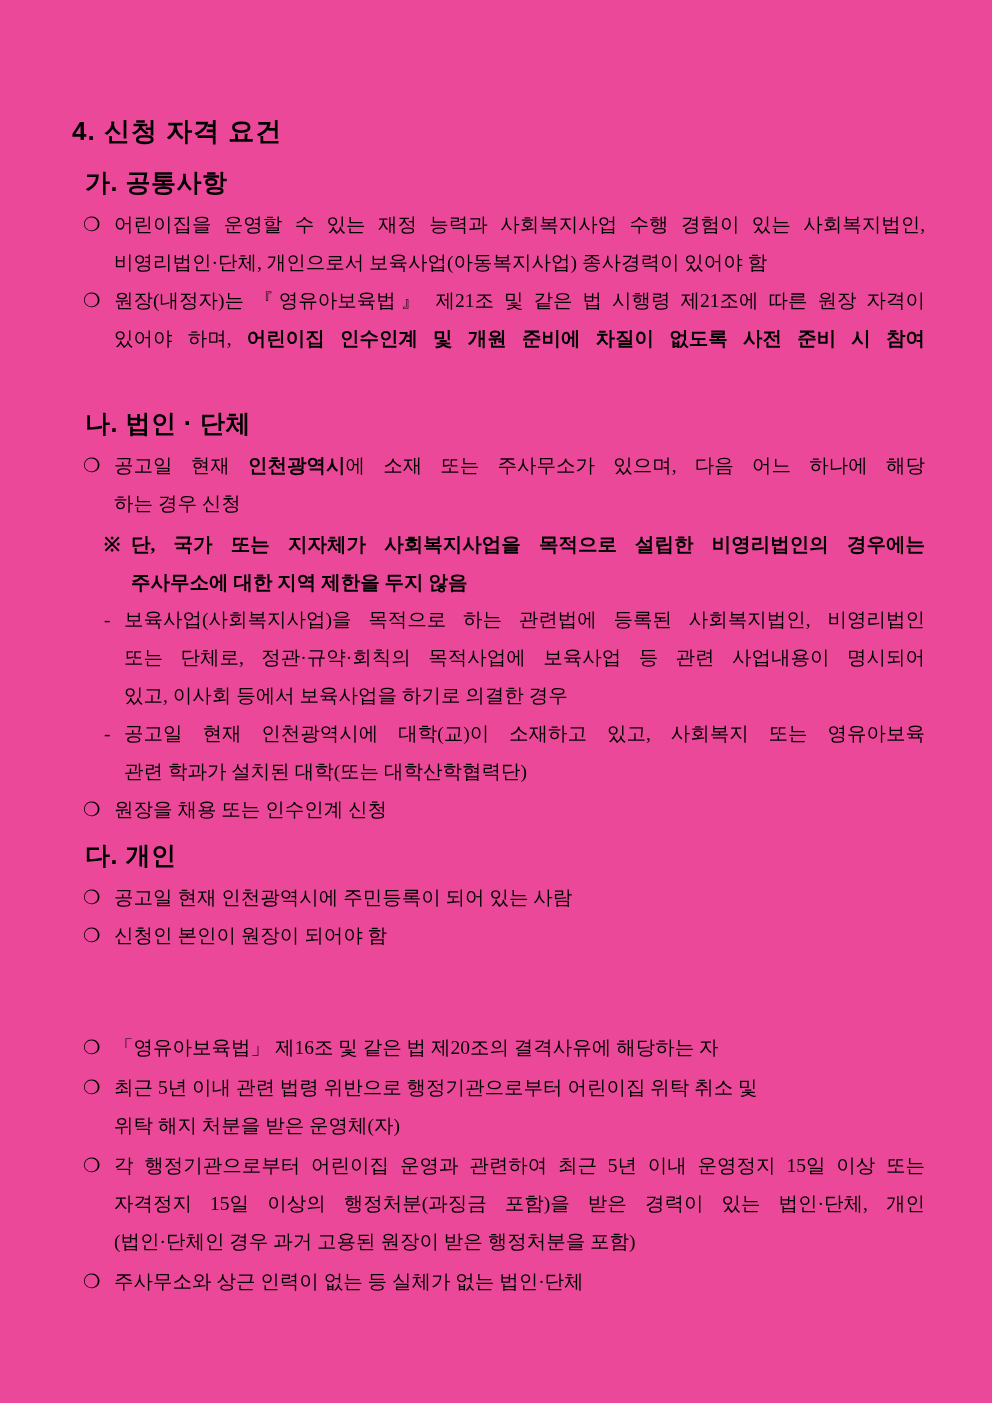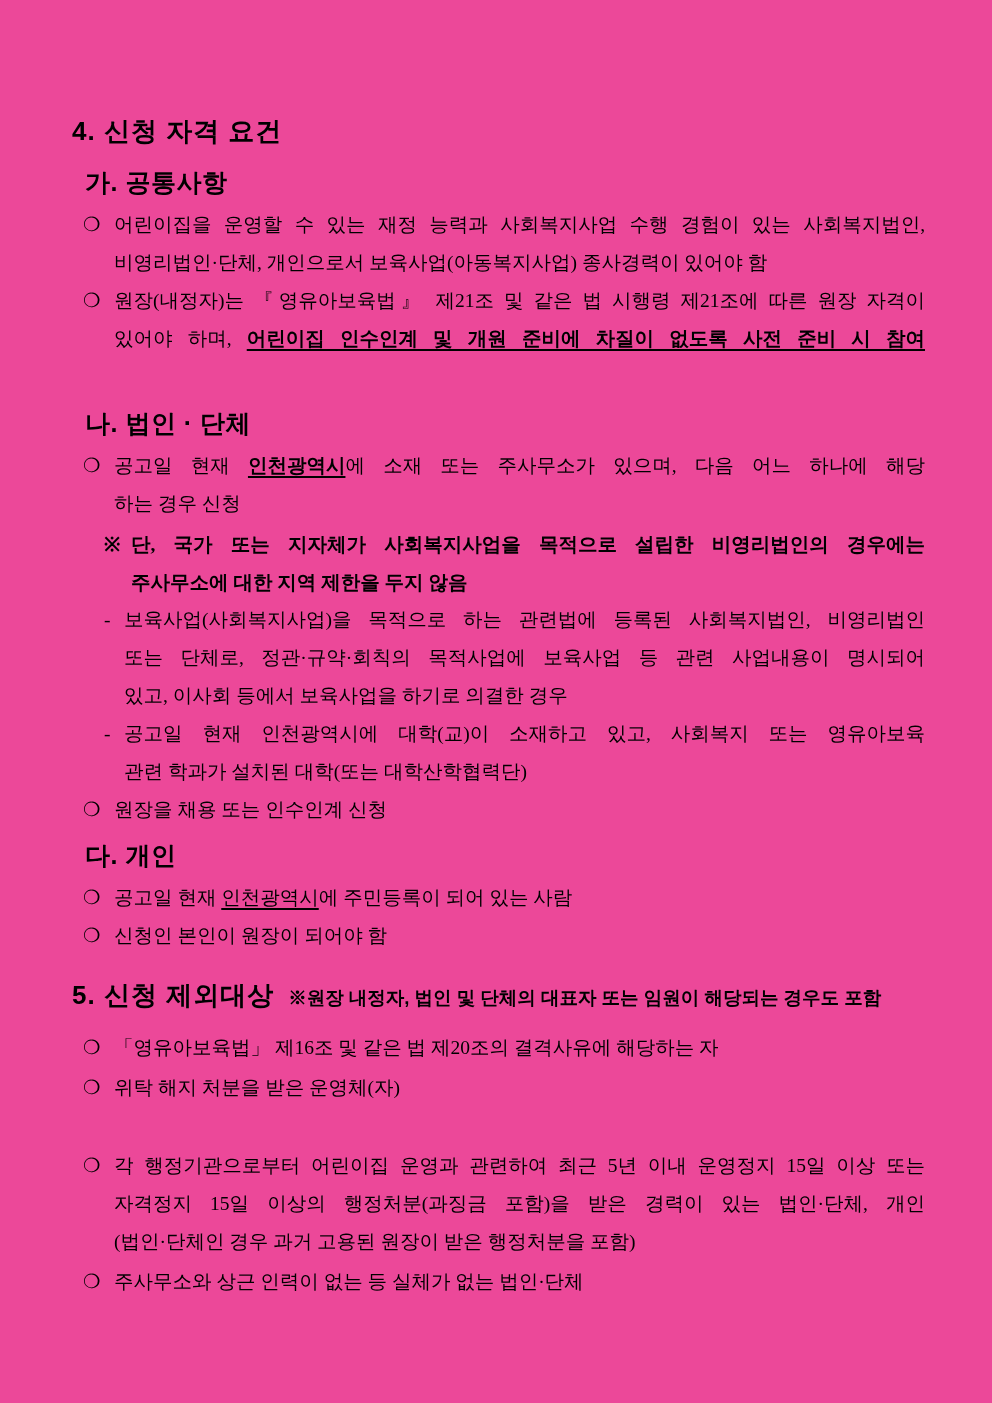--- a/index.html
+++ b/index.html
@@ -48,7 +48,7 @@
   .dash   { left:124px; width:801px; }
   .dash > .marker { left:-20px; }
   .b { font-weight:700; }
-  .u { text-decoration:underline; text-underline-offset:4px; text-decoration-thickness:1.5px; }
+  .u { text-underline-offset:4px; text-decoration-thickness:1.5px; }
 </style>
 </head>
 <body>

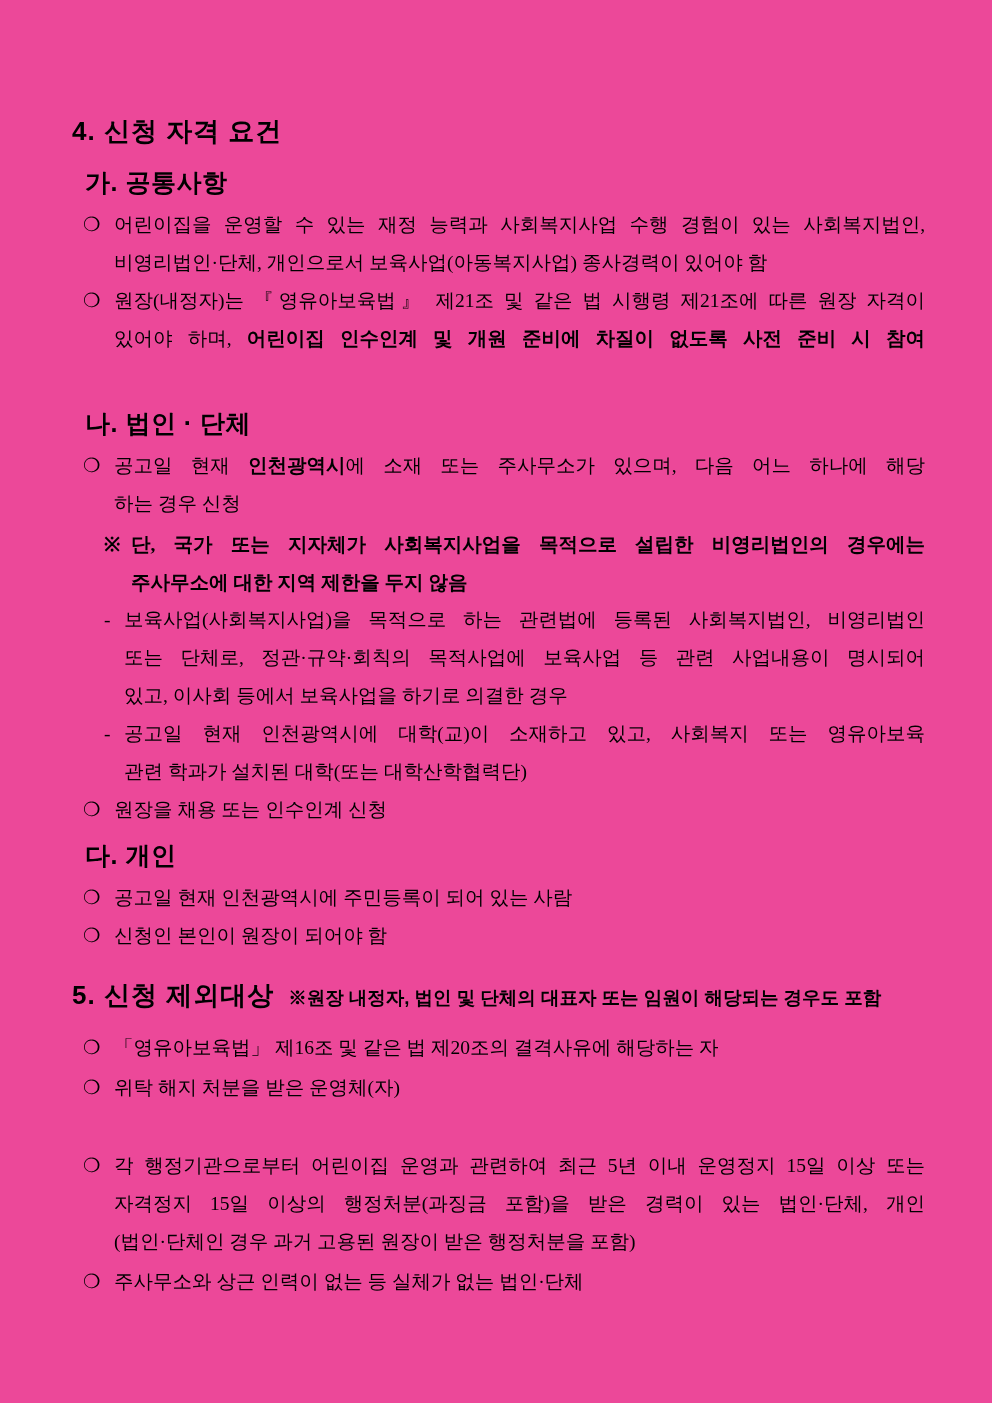--- a/index.html
+++ b/index.html
@@ -119,7 +119,6 @@
         <div class="line"><span class="">신청인 본인이 원장이 되어야 함</span></div>
       </div>
     </div>
-    <div class="block h1" style="top: 978px;"><span>5. 신청 제외대상</span><span class="note">※원장 내정자, 법인 및 단체의 대표자 또는 임원이 해당되는 경우도 포함</span></div>
     <div class="block para circle" style="top: 1029px;">
       <span class="marker">❍</span>
       <div class="lines">

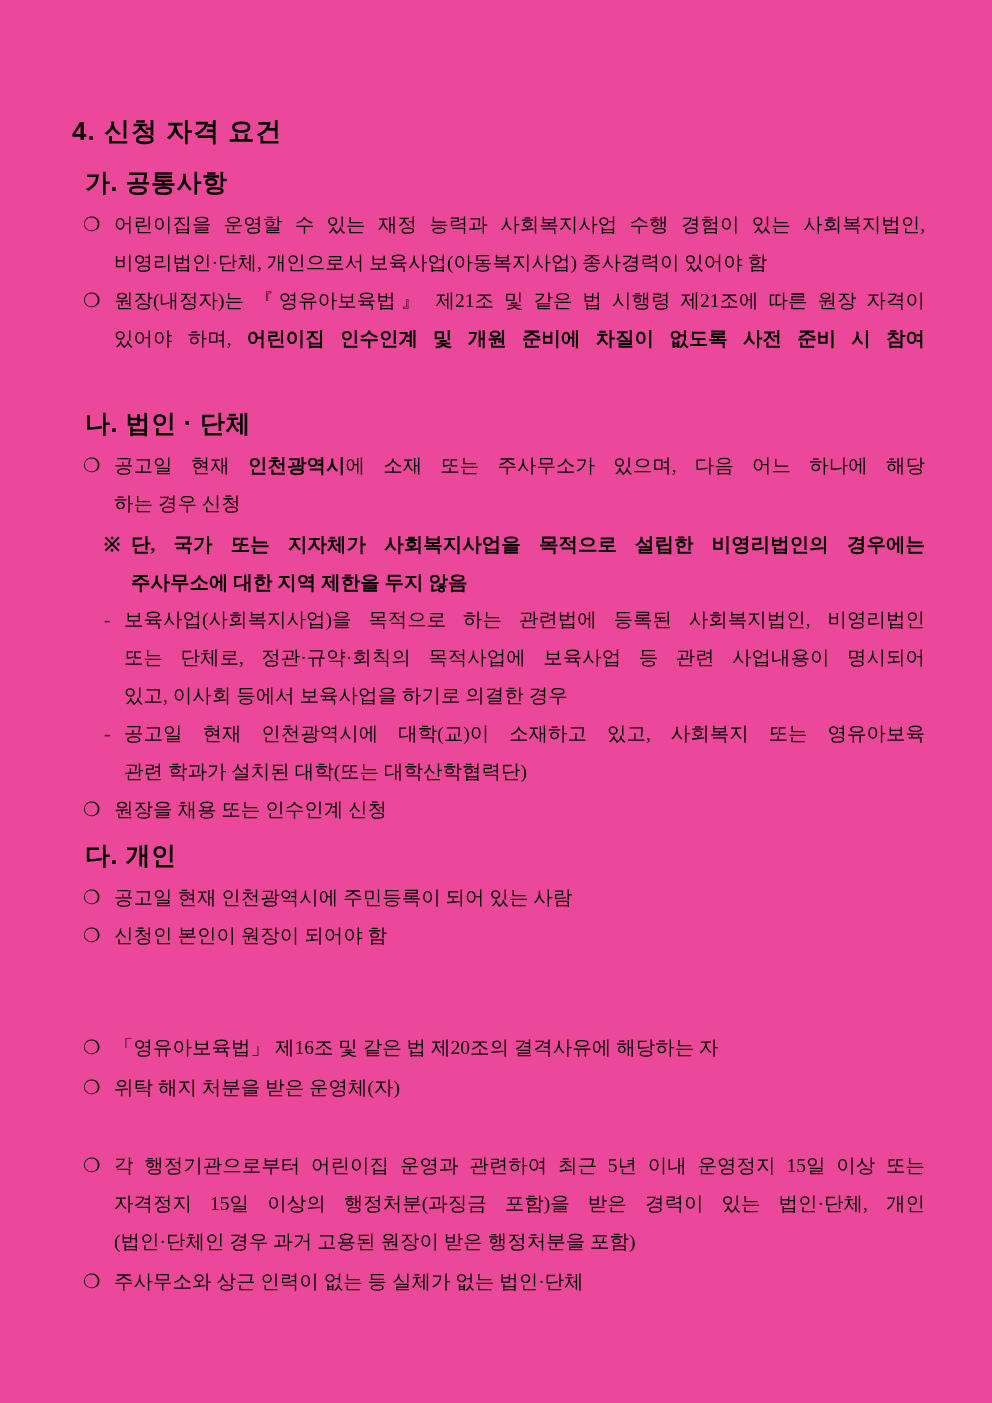--- a/index.html
+++ b/index.html
@@ -128,6 +128,7 @@
     <div class="block para circle" style="top: 1069px;">
       <span class="marker">❍</span>
       <div class="lines">
+        <div class="line"><span class="">최근 5년 이내 관련 법령 위반으로 행정기관으로부터 어린이집 위탁 취소 및</span></div>
         <div class="line"><span class="">위탁 해지 처분을 받은 운영체(자)</span></div>
       </div>
     </div>

